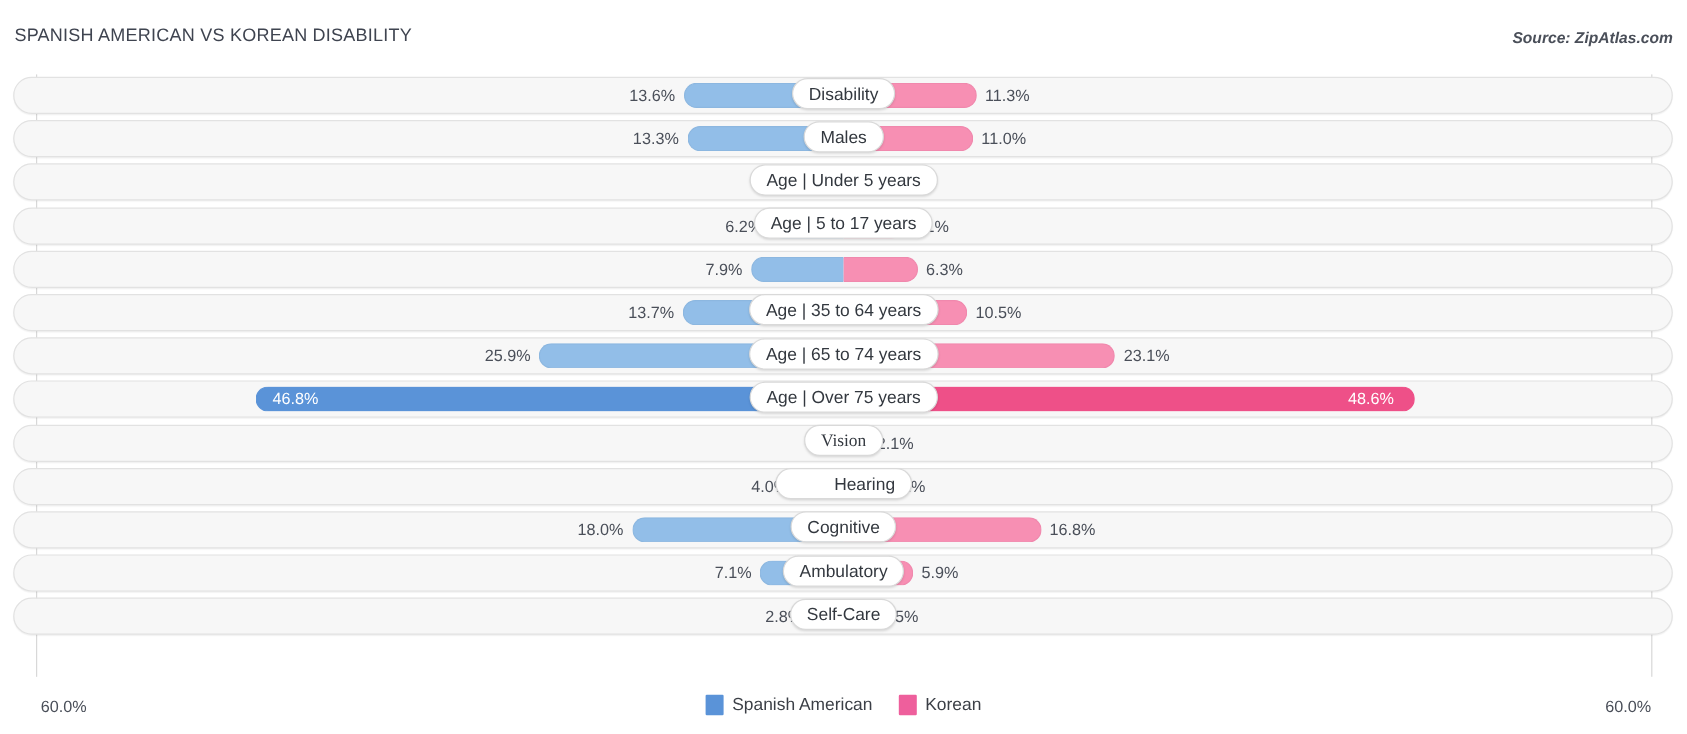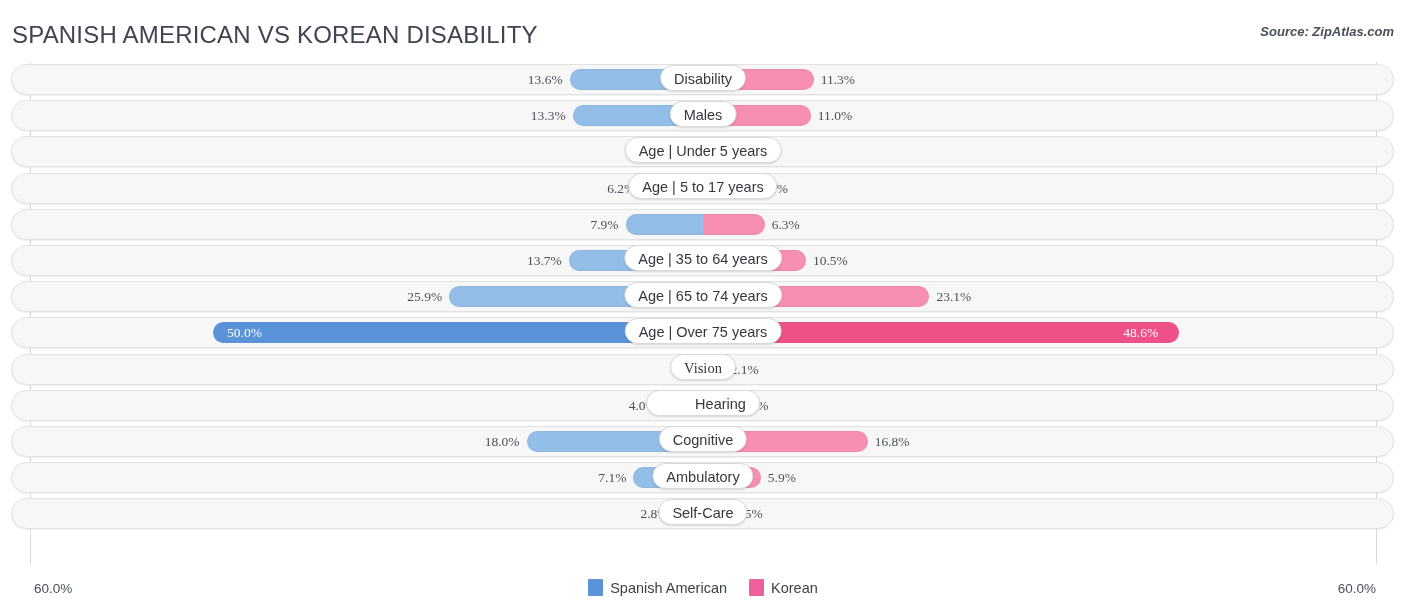--- a/index.html
+++ b/index.html
@@ -26,7 +26,7 @@
     position: absolute;
     left: 12px;
     top: 21px;
-    font-size: 24px;
+    font-size: 15px;
     letter-spacing: 0.2px;
     color: #3f4450;
     white-space: nowrap;

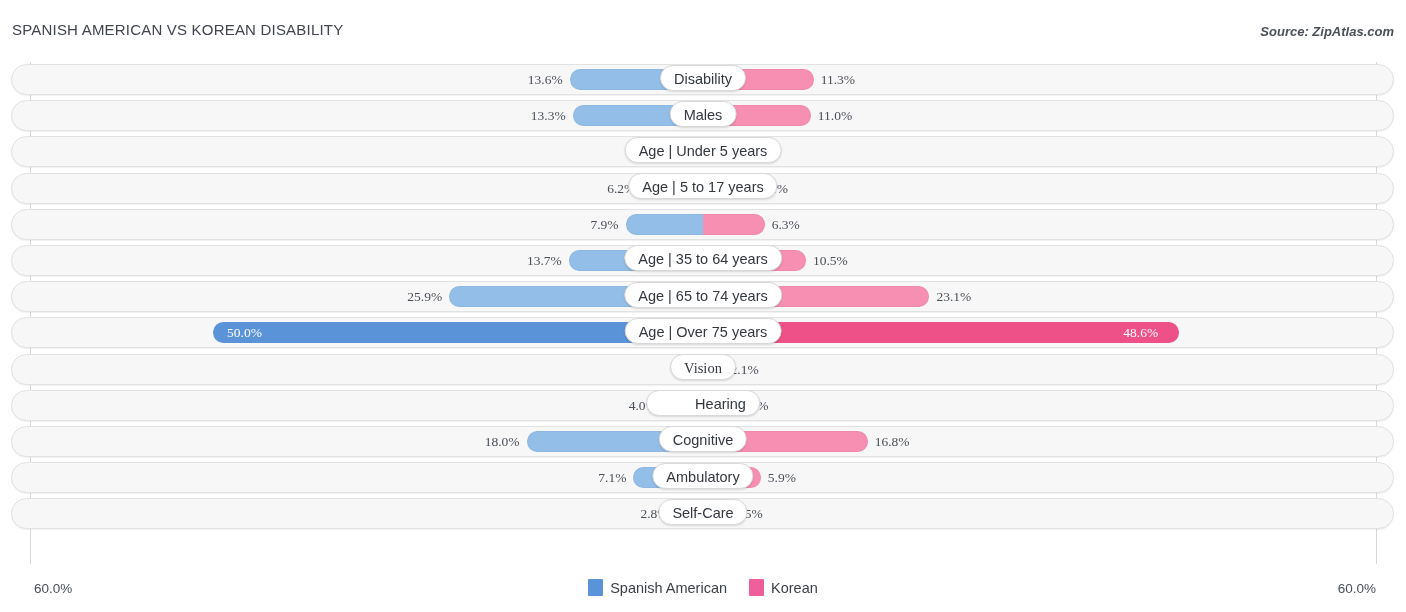--- a/index.html
+++ b/index.html
@@ -114,7 +114,6 @@
     color: #4a4f59;
     white-space: nowrap;
     line-height: 19px;
-    font-family: Liberation Serif, serif;
   }
   .val.inside { color: #ffffff; }
 

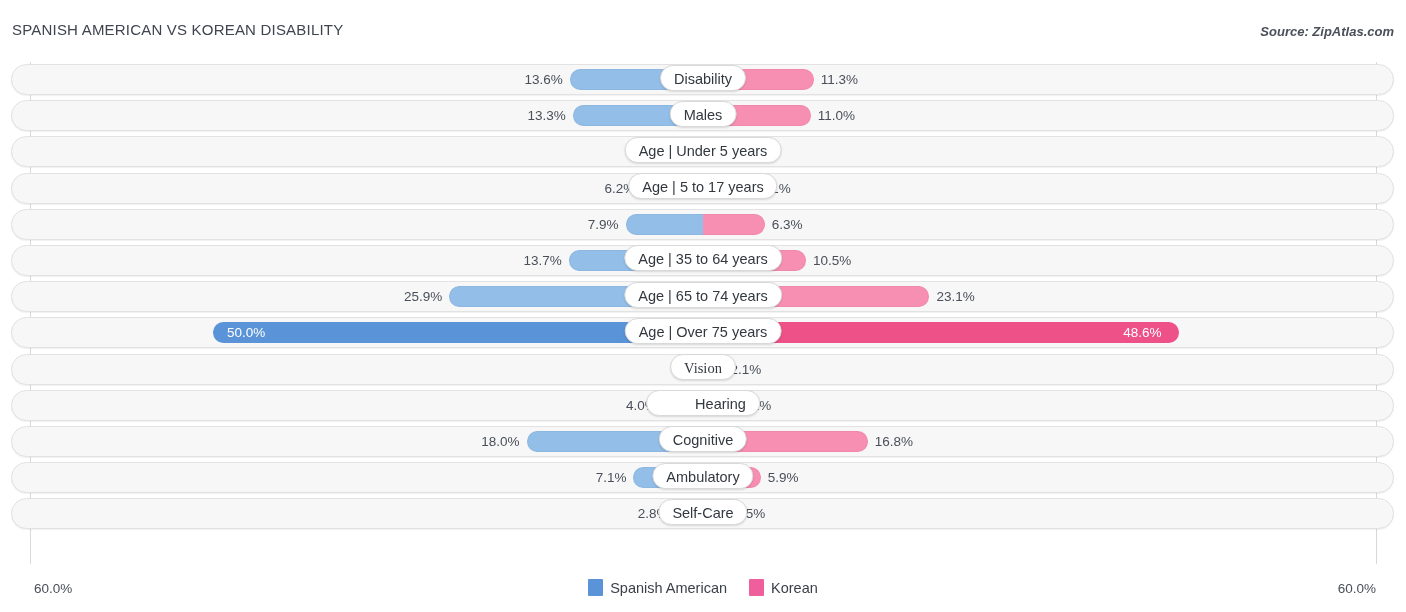--- a/index.html
+++ b/index.html
@@ -248,7 +248,7 @@
         <div class="track"></div>
         <div class="bar left" style="left: 213px; width: 490px;"></div>
         <div class="bar right" style="left: 703px; width: 476.28px;"></div>
-        <div class="val inside" style="left: 227px;">50.0%</div>
+        <div class="val inside" style="left: 227px;">46.8%</div>
         <div class="val inside" style="left: 1123.28px;">48.6%</div>
         <div class="pill" style="left: 703px;">Age | Over 75 years</div>
       </div>

